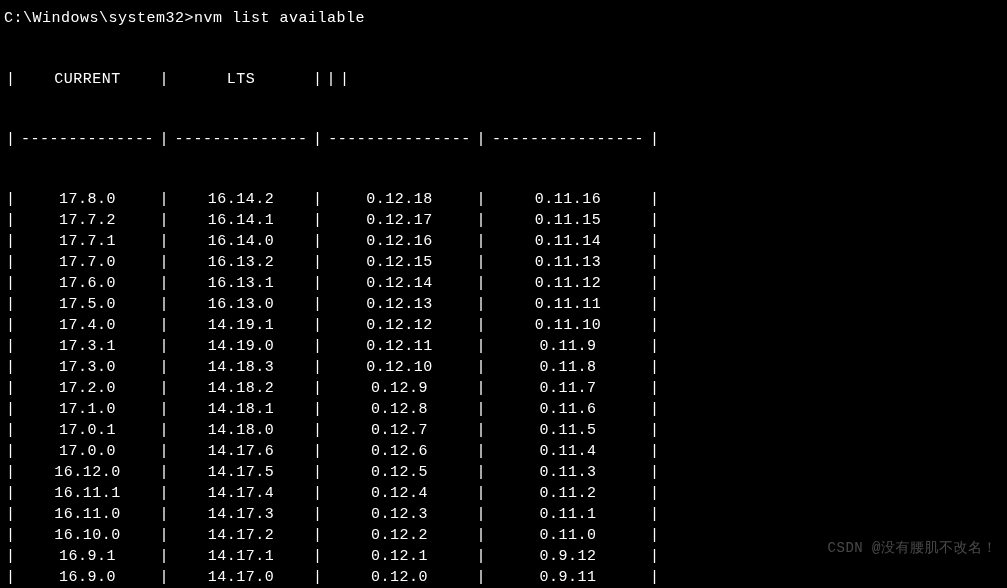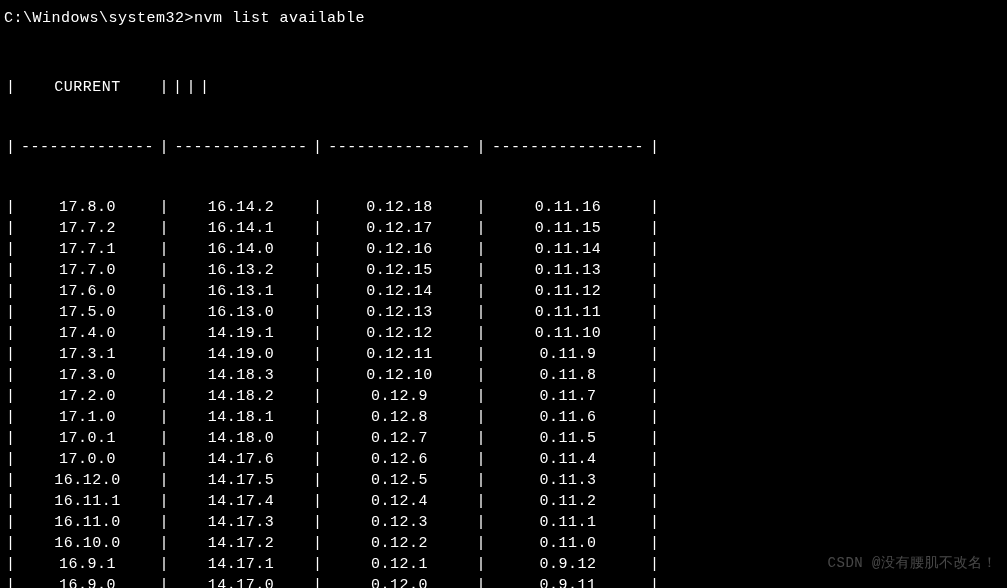--- a/index.html
+++ b/index.html
@@ -19,7 +19,7 @@
       letter-spacing: 0.5px;
     }
     .prompt-line {
-      margin-bottom: 8px;
+      margin-bottom: 0;
       white-space: pre;
     }
     .table {

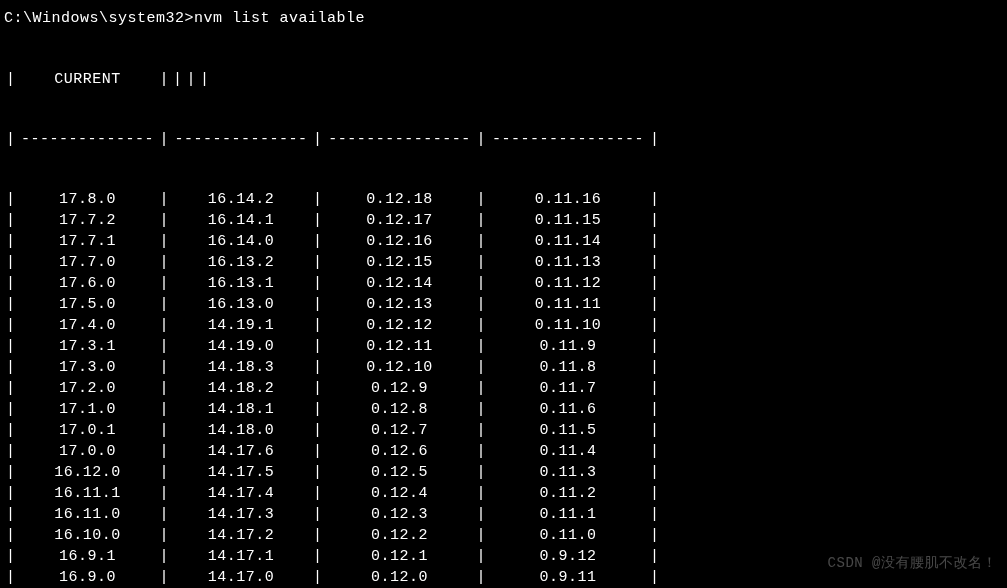--- a/index.html
+++ b/index.html
@@ -68,6 +68,7 @@
     <span class="sep">|</span>
     <span class="col c1">CURRENT</span>
     <span class="sep">|</span>
+    <span class="col c2">LTS</span>
     <span class="sep">|</span>
     <span class="sep">|</span>
     <span class="sep">|</span>

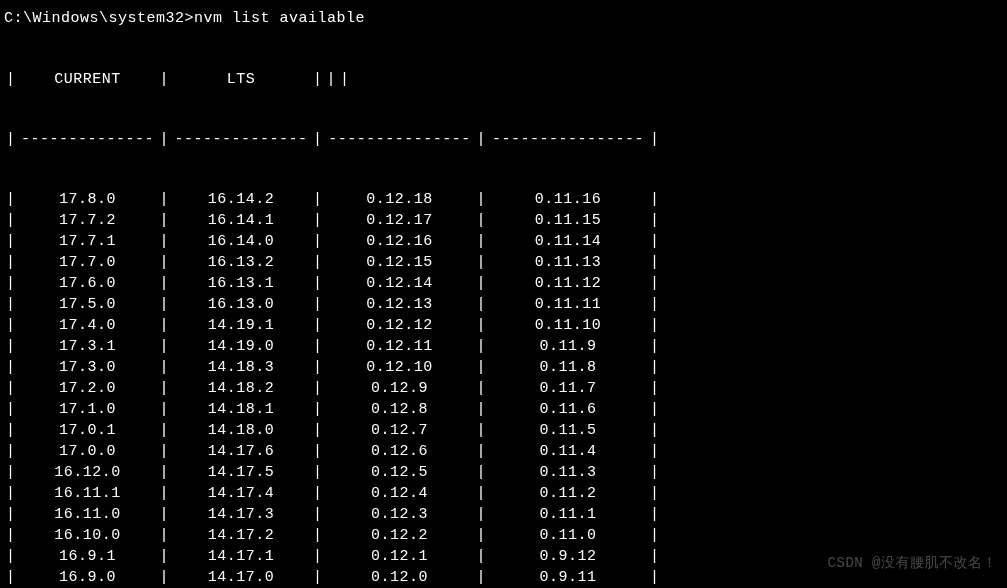--- a/index.html
+++ b/index.html
@@ -52,7 +52,7 @@
     .watermark {
       position: absolute;
       right: 10px;
-      bottom: 16px;
+      bottom: 31px;
       color: rgba(255,255,255,0.28);
       font-size: 14px;
       pointer-events: none;

